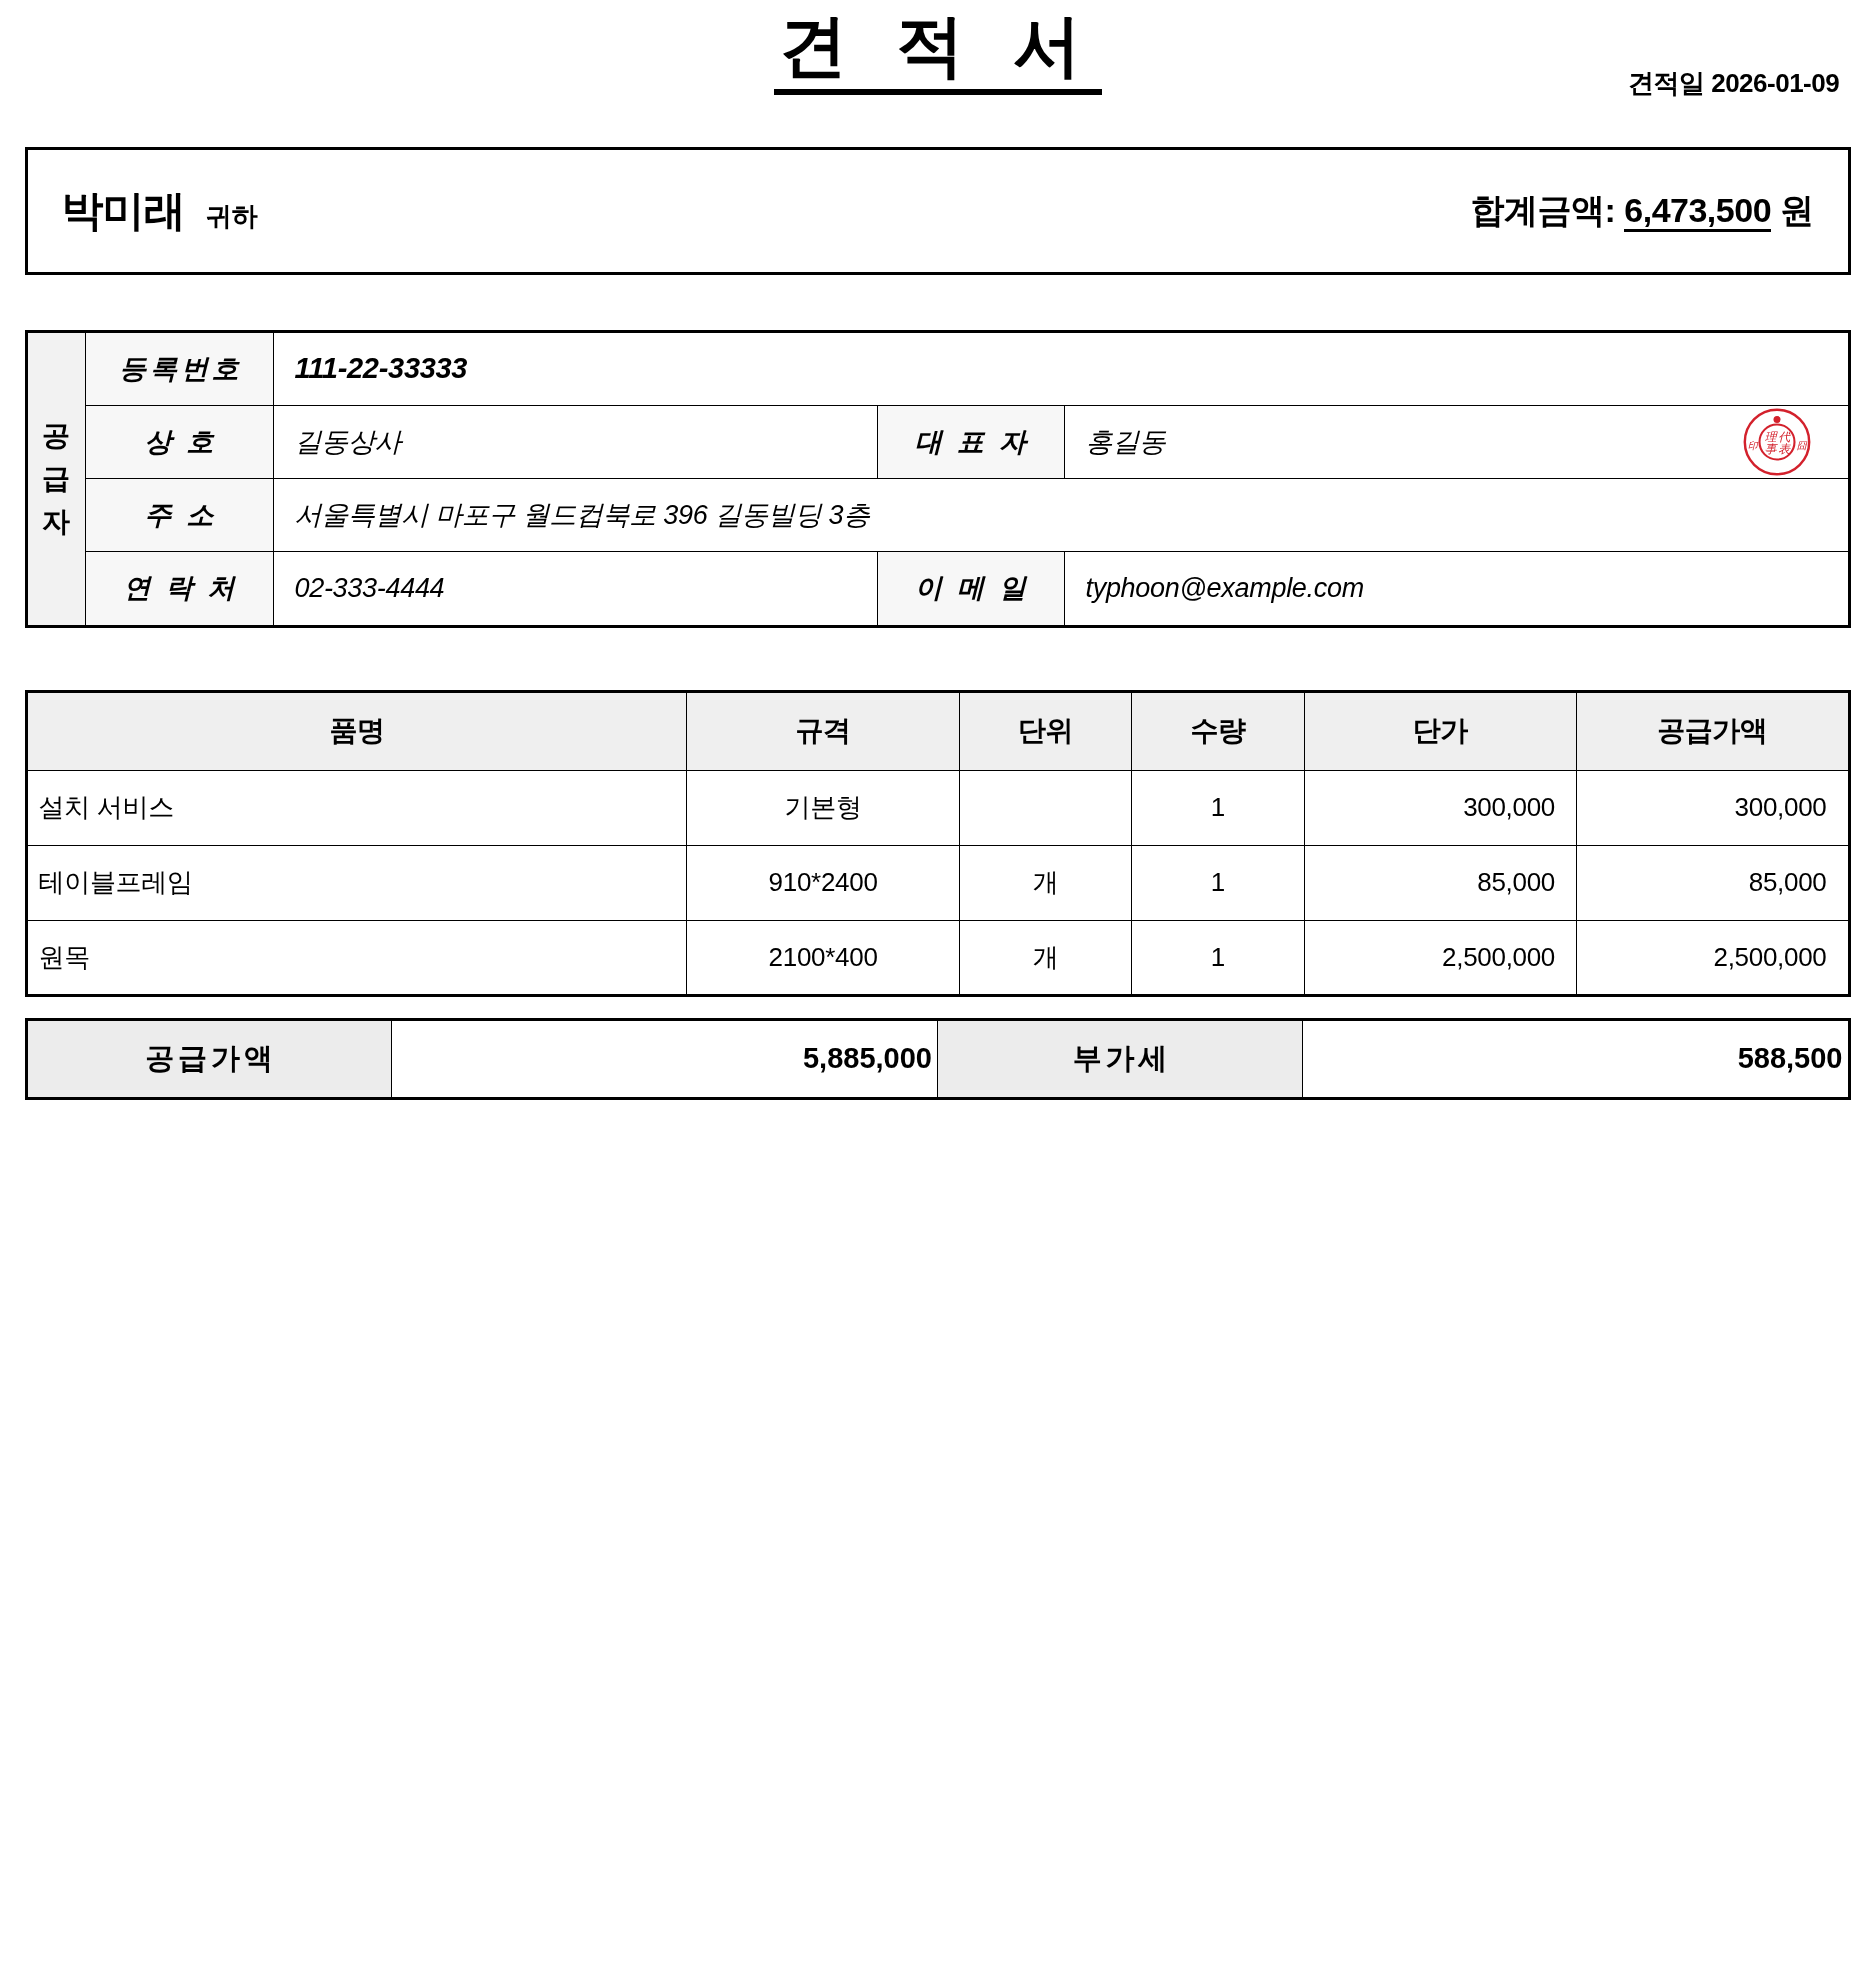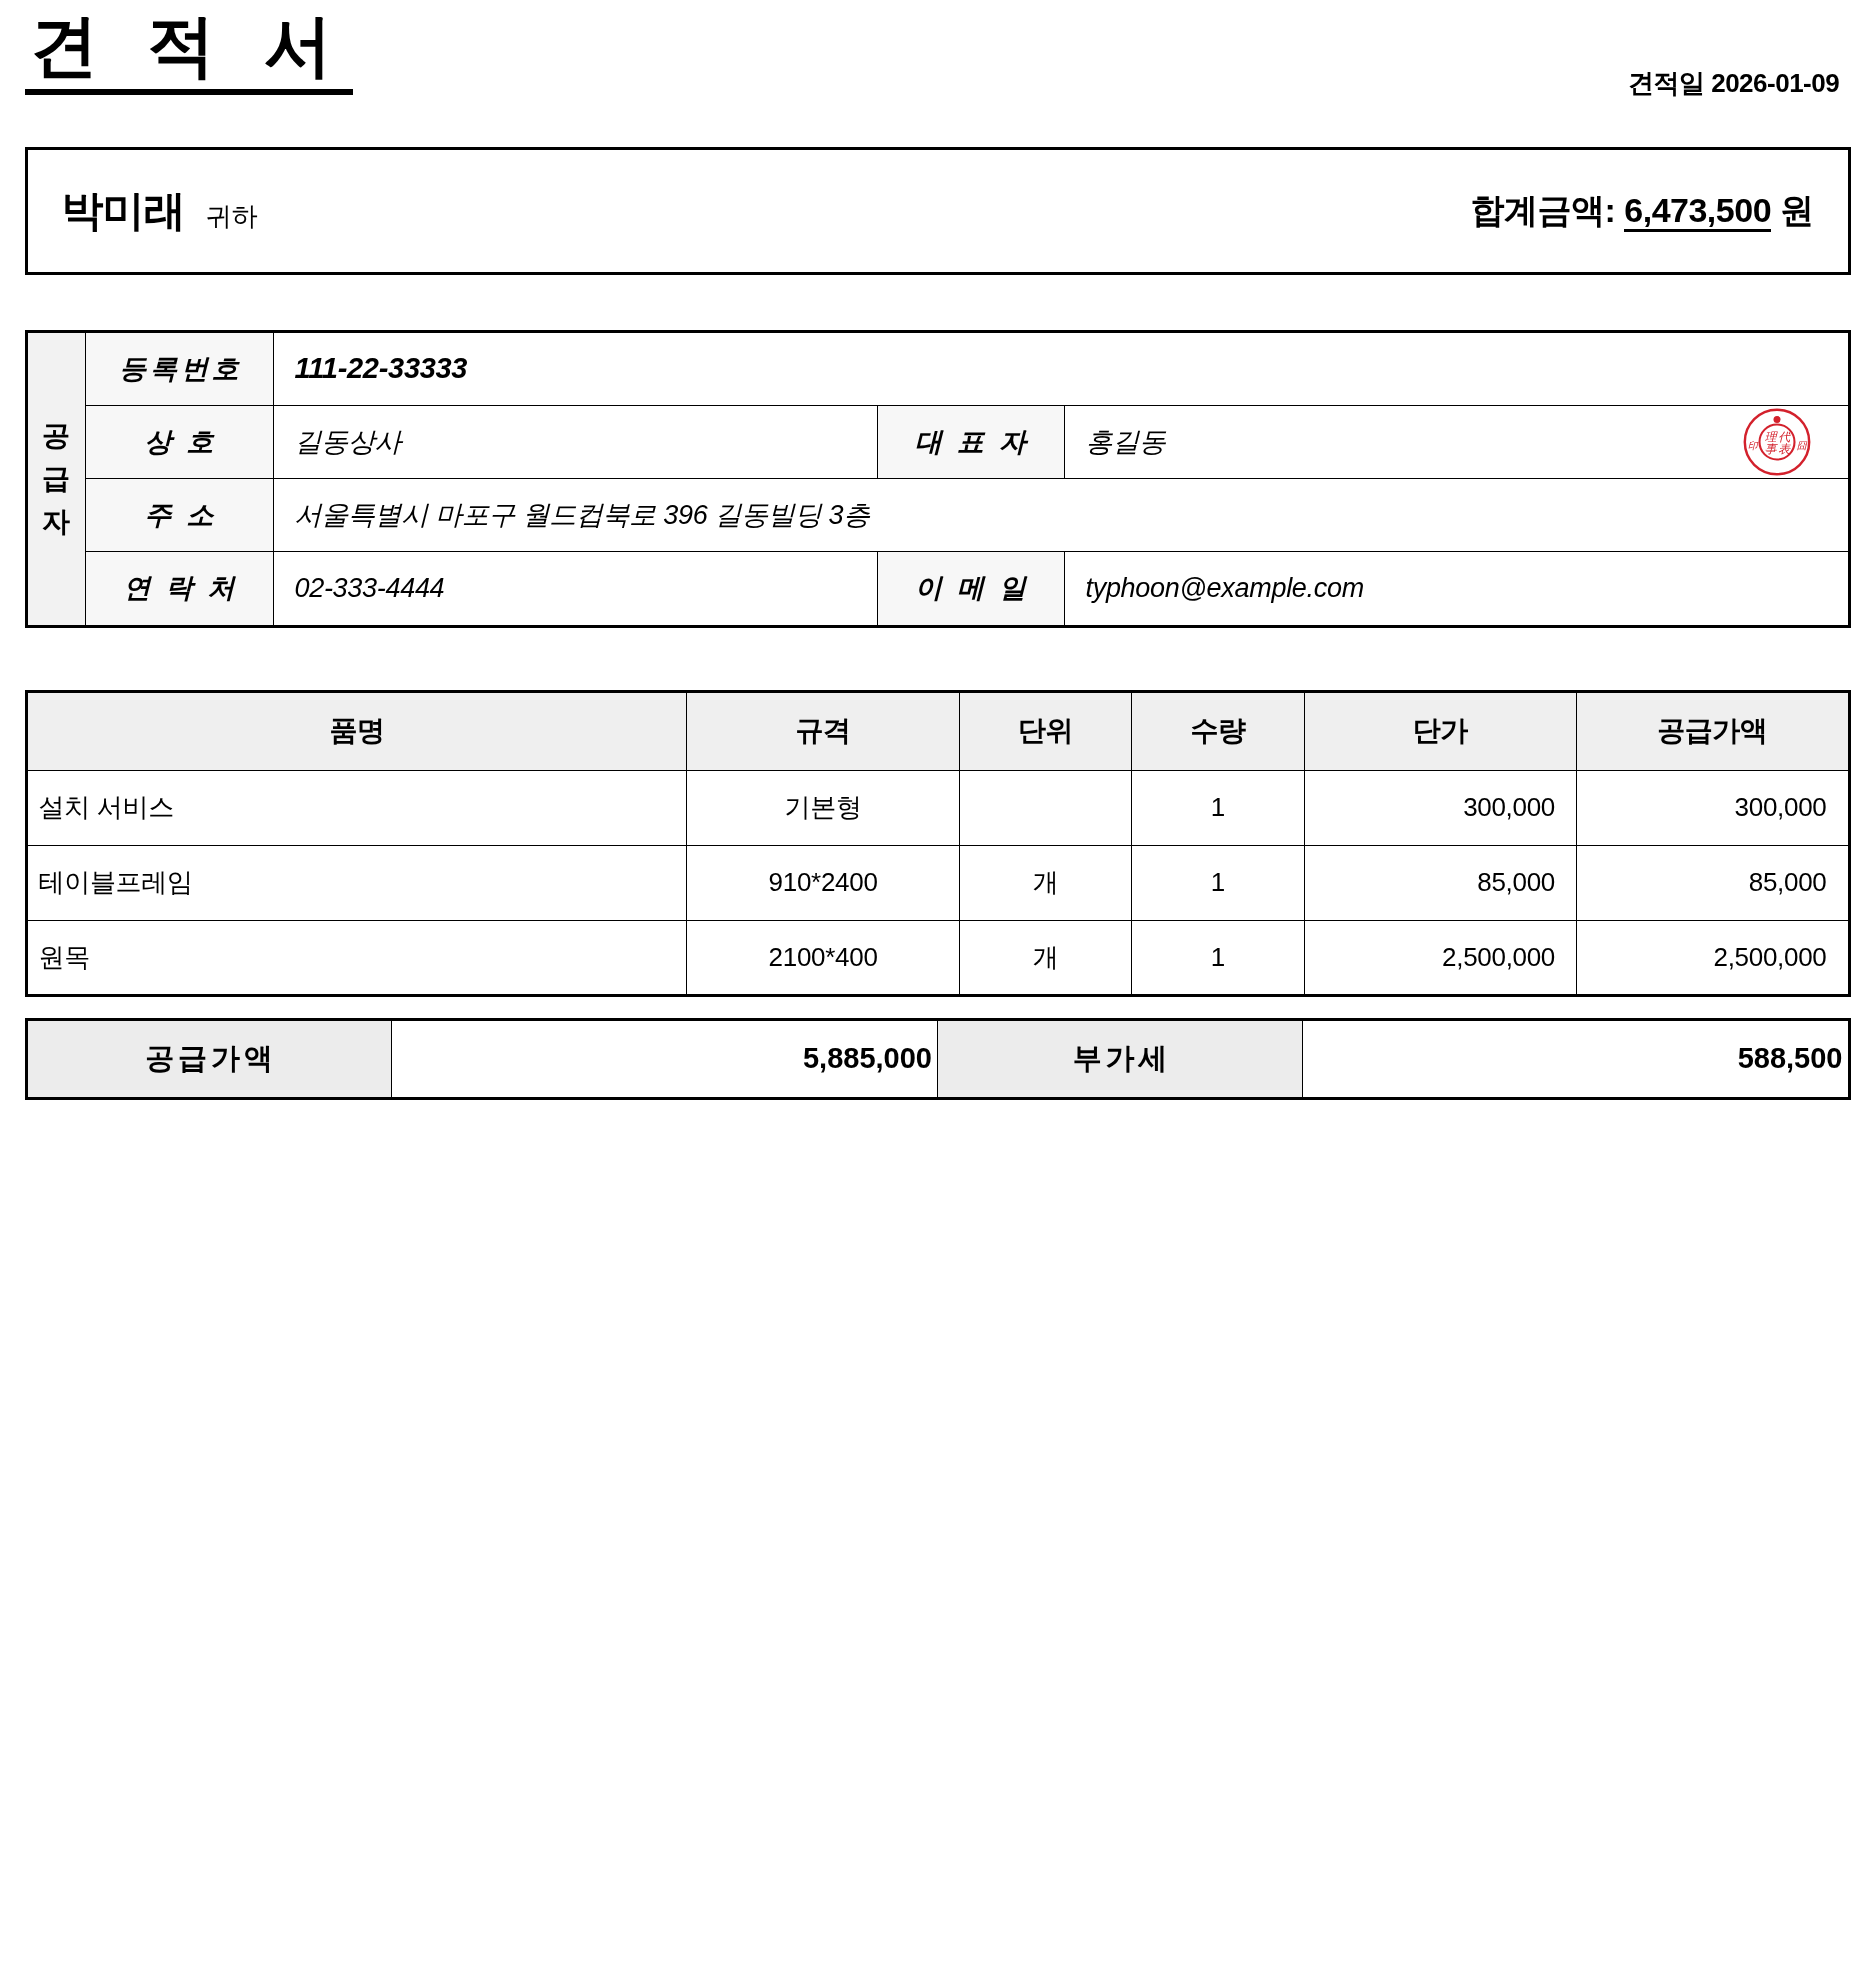--- a/index.html
+++ b/index.html
@@ -30,7 +30,7 @@
     position: absolute;
     left: 0; right: 0;
     top: 5.6px;
-    text-align: left;
+    text-align: center;
     font-size: 68px;
     font-weight: bold;
     letter-spacing: 15px;

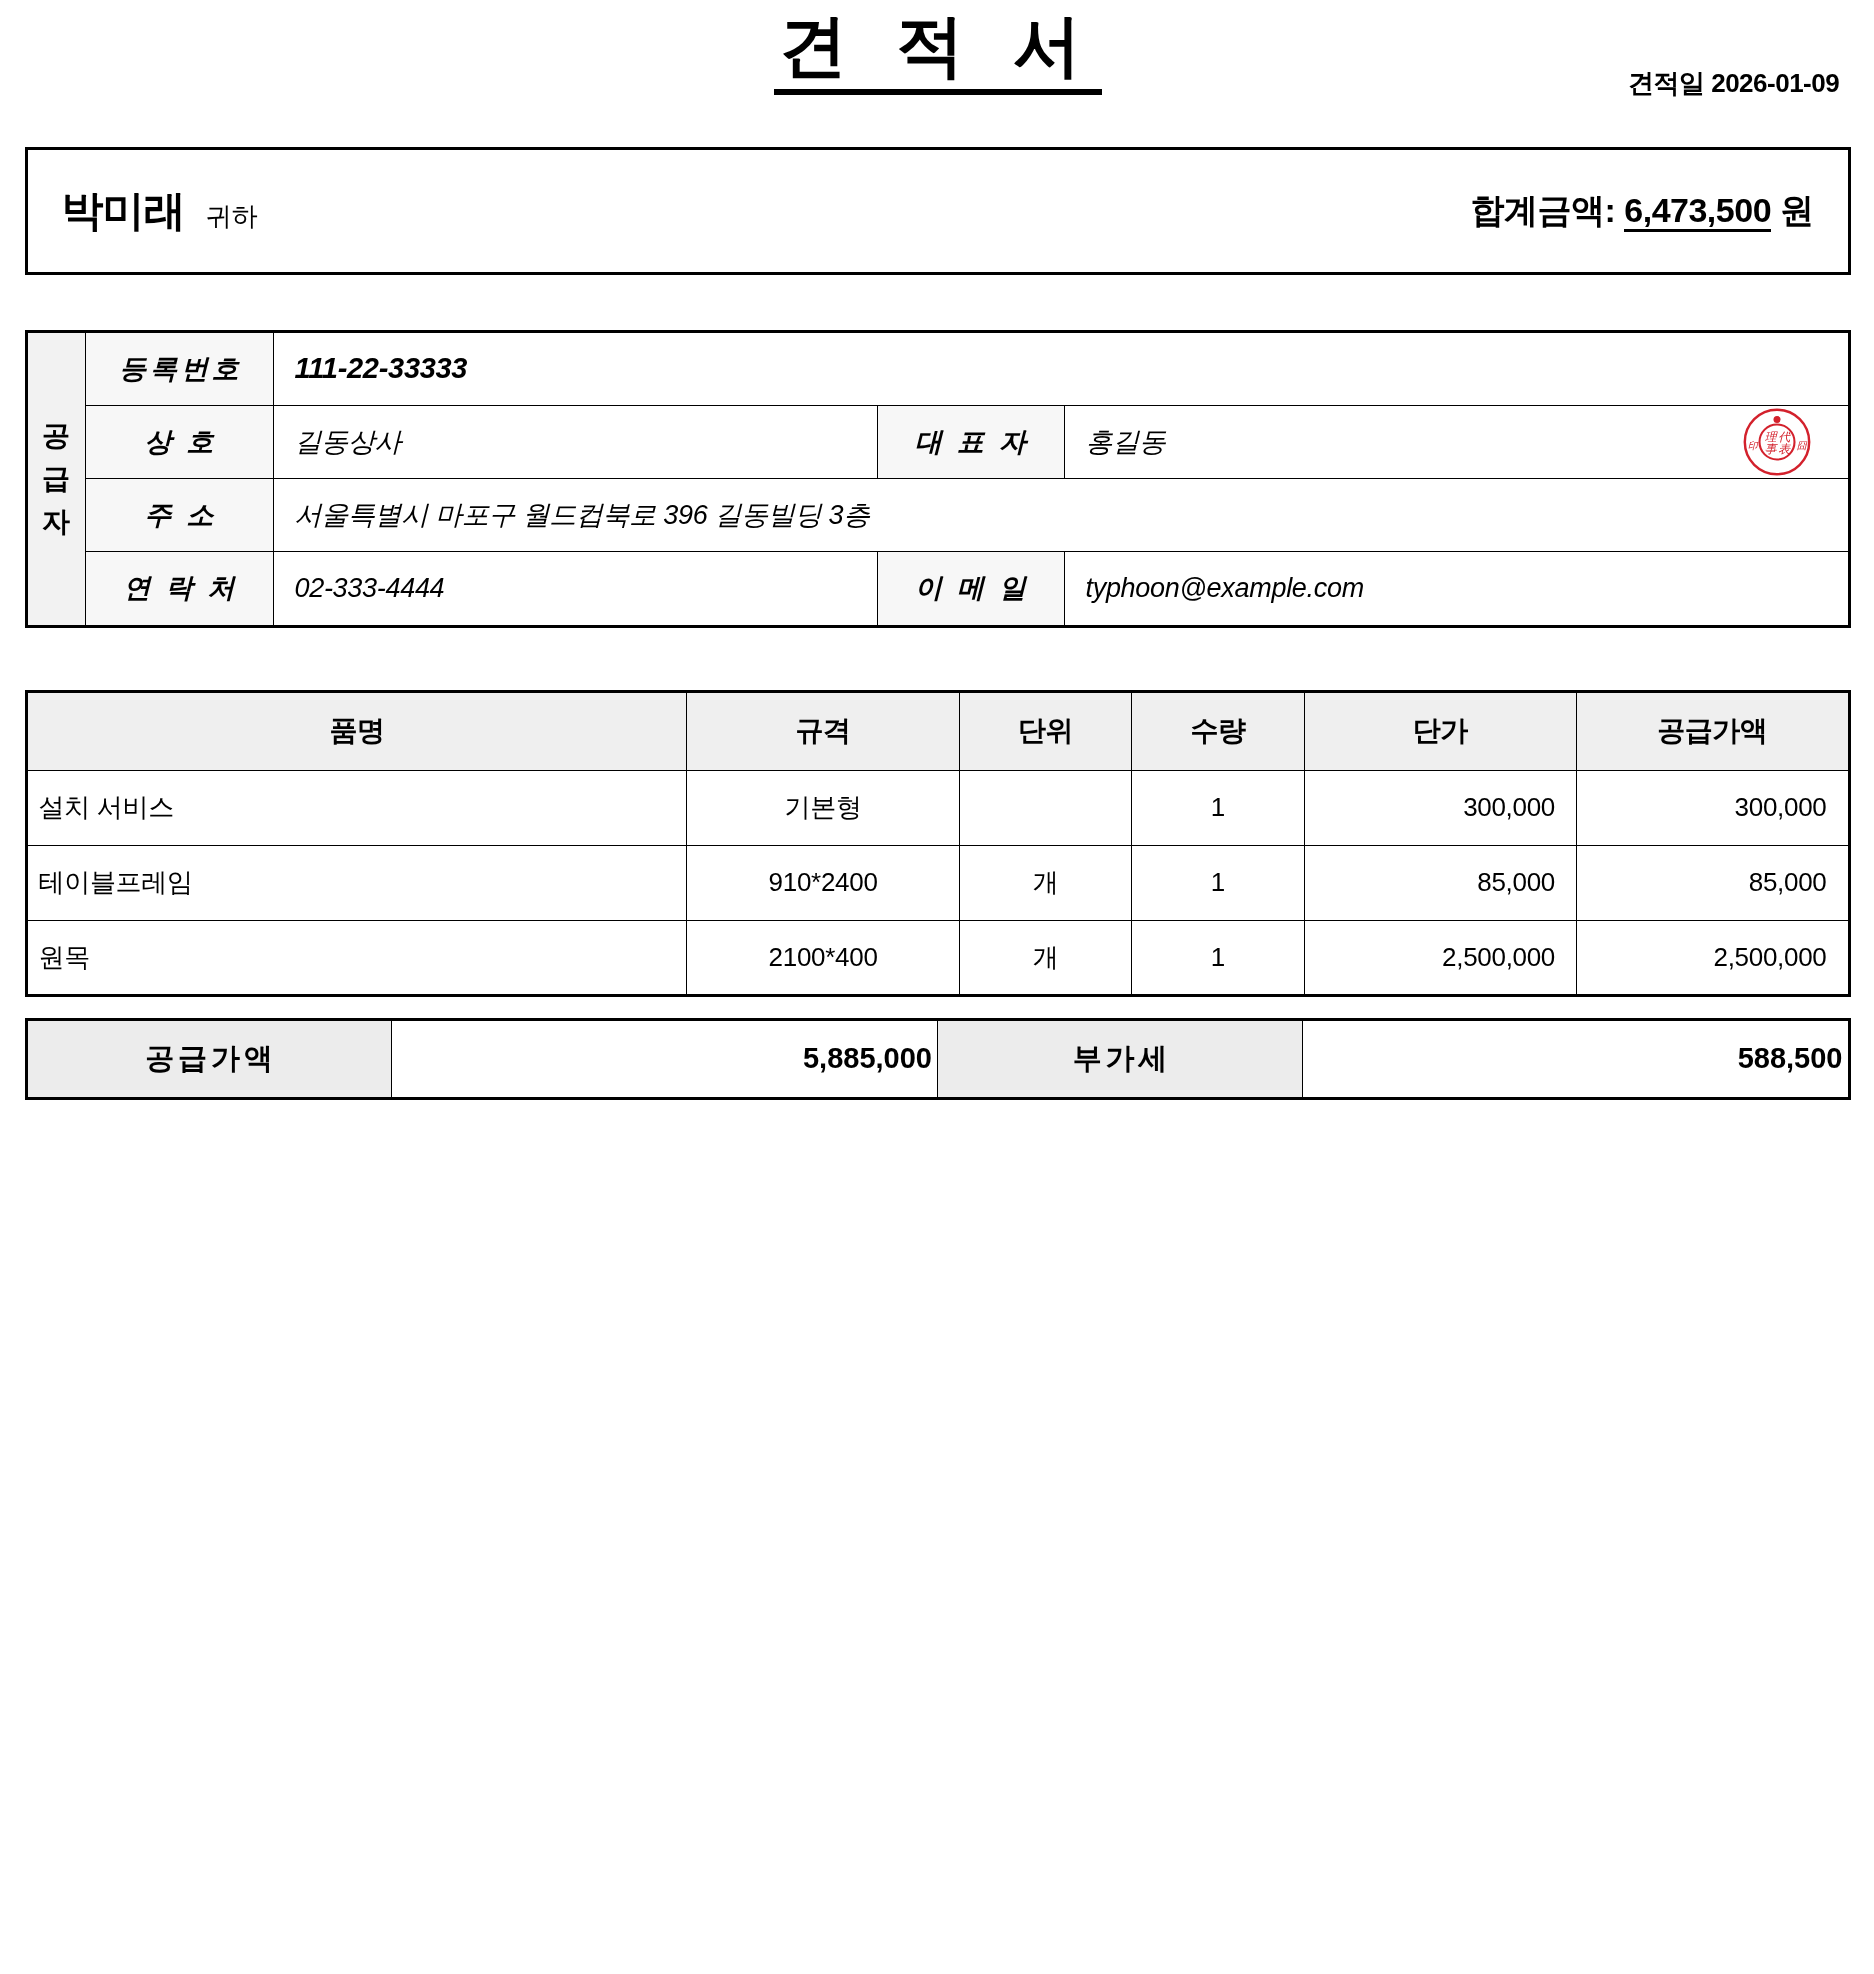--- a/index.html
+++ b/index.html
@@ -72,7 +72,7 @@
   }
   .recipient-suffix {
     font-size: 26px;
-    font-weight: normal;
+    font-weight: bold;
   }
   .total-wrap {
     font-size: 34px;

